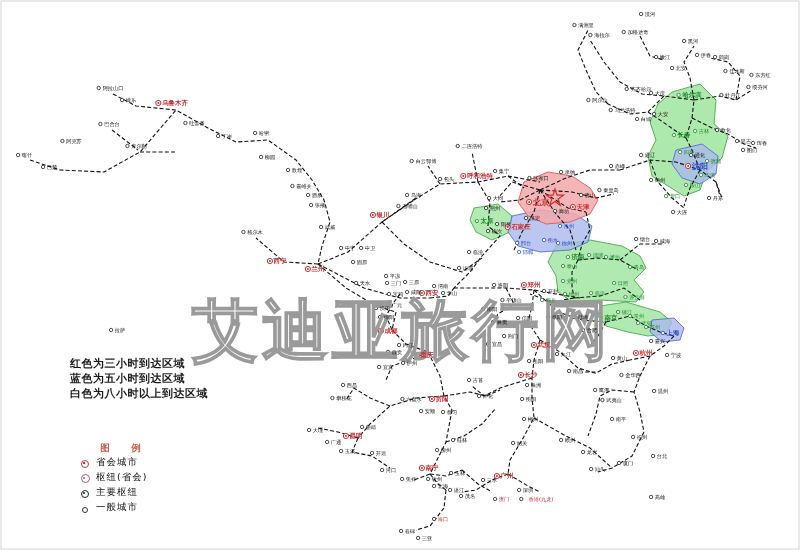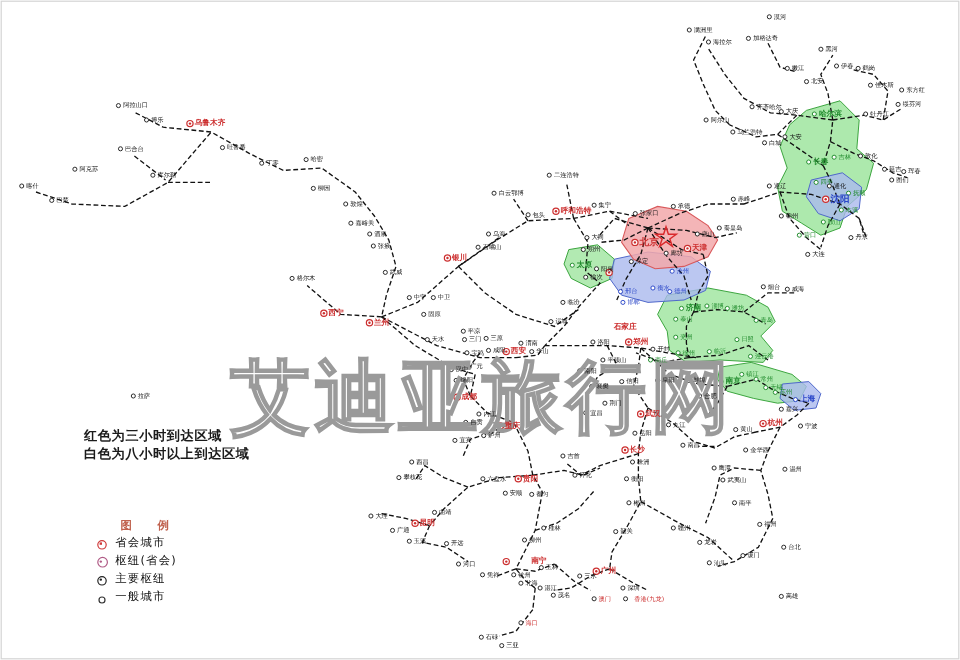--- a/index.html
+++ b/index.html
@@ -872,7 +872,7 @@
       <div class="citylabel c-black" style="left: 590px; top: 195px;">唐山</div>
       <div class="citylabel c-black" style="left: 611px; top: 190px;">秦皇岛</div>
       <div class="citylabel c-black" style="left: 570px; top: 172px;">承德</div>
-      <div class="citylabel c-red mid" style="left: 521px; top: 227px; margin-top: 46px;">石家庄</div>
+      <div class="citylabel c-red mid" style="left: 521px; top: 227px;">石家庄</div>
       <div class="citylabel c-black" style="left: 535px; top: 218px;">保定</div>
       <div class="citylabel c-blue" style="left: 569px; top: 226px;">沧州</div>
       <div class="citylabel c-blue" style="left: 567px; top: 243px;">德州</div>

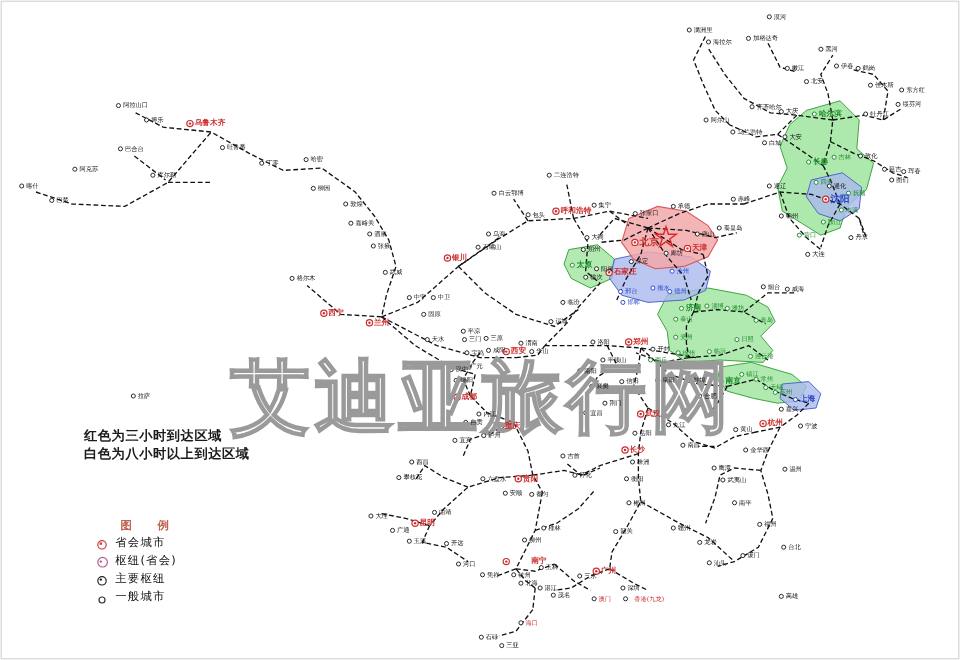--- a/index.html
+++ b/index.html
@@ -791,6 +791,7 @@
 
   <div class="zone-legend" id="zone-legend">
       <div>红色为三小时到达区域</div>
+      <div>蓝色为五小时到达区域</div>
       <div>白色为八小时以上到达区域</div>
     </div>
 

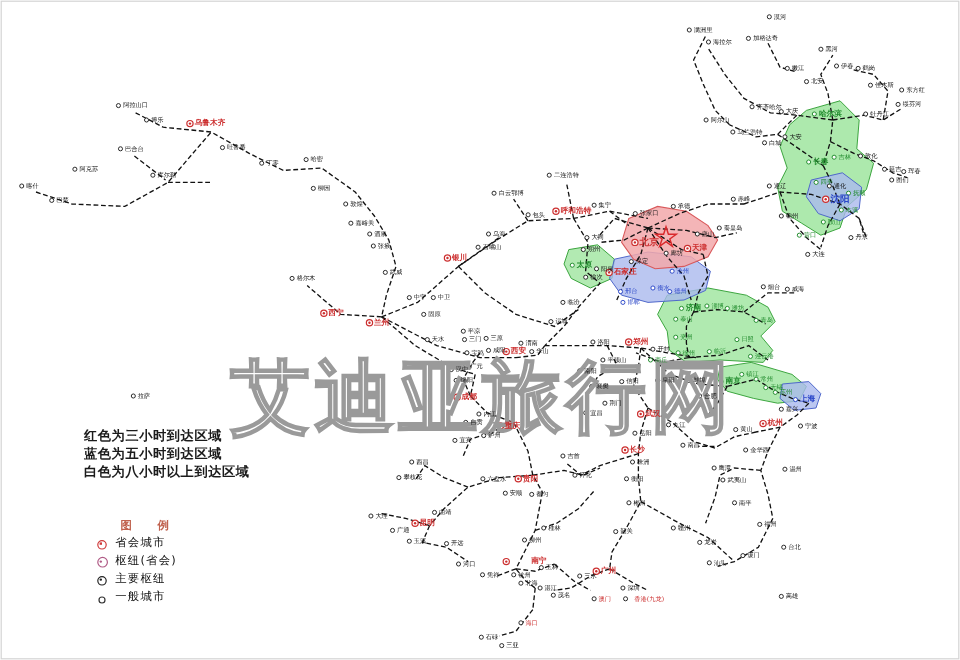--- a/index.html
+++ b/index.html
@@ -17,7 +17,7 @@
 
   .legendbox{position:absolute;left:58px;top:432px;width:122px;height:78px;}
   .legendbox .lg-title{font-size:9.5px;color:#c0624f;letter-spacing:9px;
-                       text-align:center;font-weight:bold;margin-left:12px;}
+                       text-align:center;font-weight:bold;margin-left:12px;margin-top:10px;}
   .lg-row{display:flex;align-items:center;height:15px;margin-left:20px;}
   .lg-sym{width:14px;text-align:center;flex:0 0 14px;}
   .lg-txt{font-size:9.5px;color:#141414;letter-spacing:1px;margin-left:4px;}

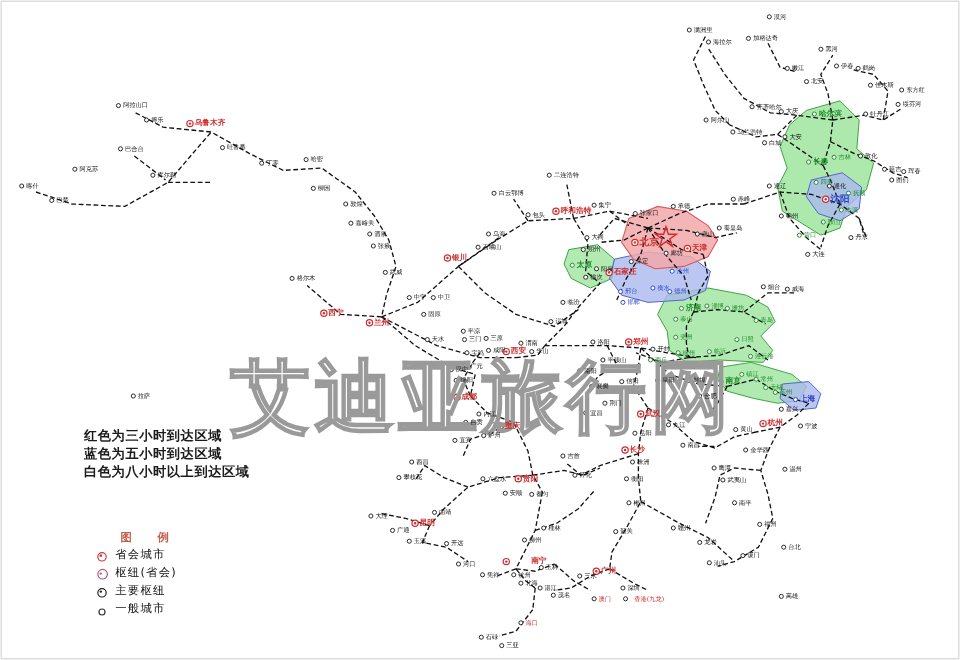--- a/index.html
+++ b/index.html
@@ -956,7 +956,7 @@
       <div class="citylabel c-black" style="left: 336px; top: 442px;">广通</div>
       <div class="citylabel c-black" style="left: 381px; top: 453px;">开远</div>
       <div class="citylabel c-black" style="left: 391px; top: 470px;">河口</div>
-      <div class="citylabel c-red mid" style="left: 432px; top: 468px; margin-left: 17px;">南宁</div>
+      <div class="citylabel c-red mid" style="left: 432px; top: 468px;">南宁</div>
       <div class="citylabel c-black" style="left: 446px; top: 450px;">柳州</div>
       <div class="citylabel c-black" style="left: 462px; top: 440px;">桂林</div>
       <div class="citylabel c-black" style="left: 460px; top: 473px;">玉林</div>

